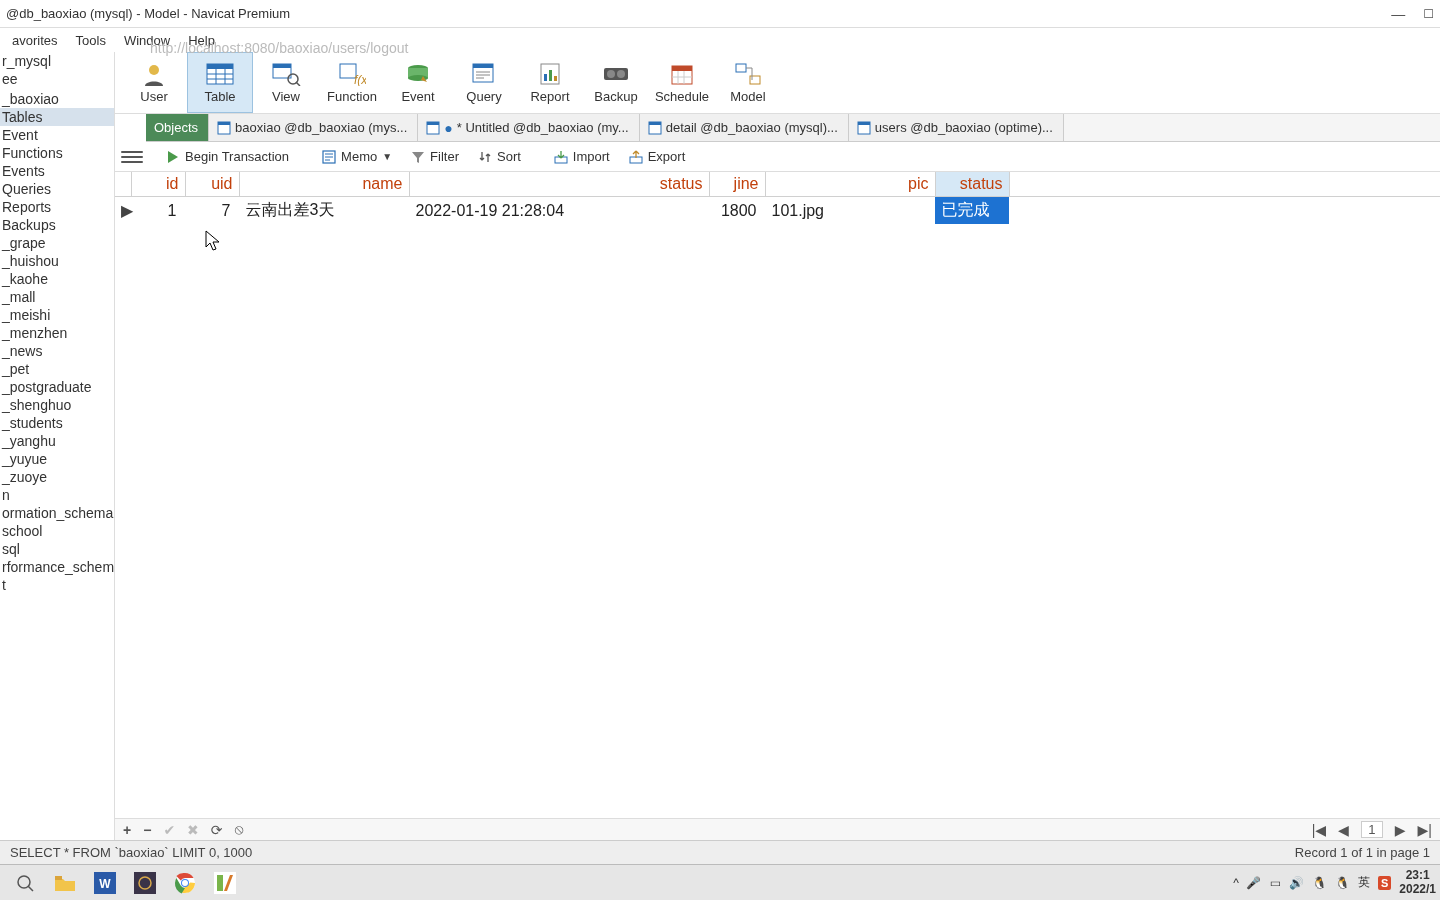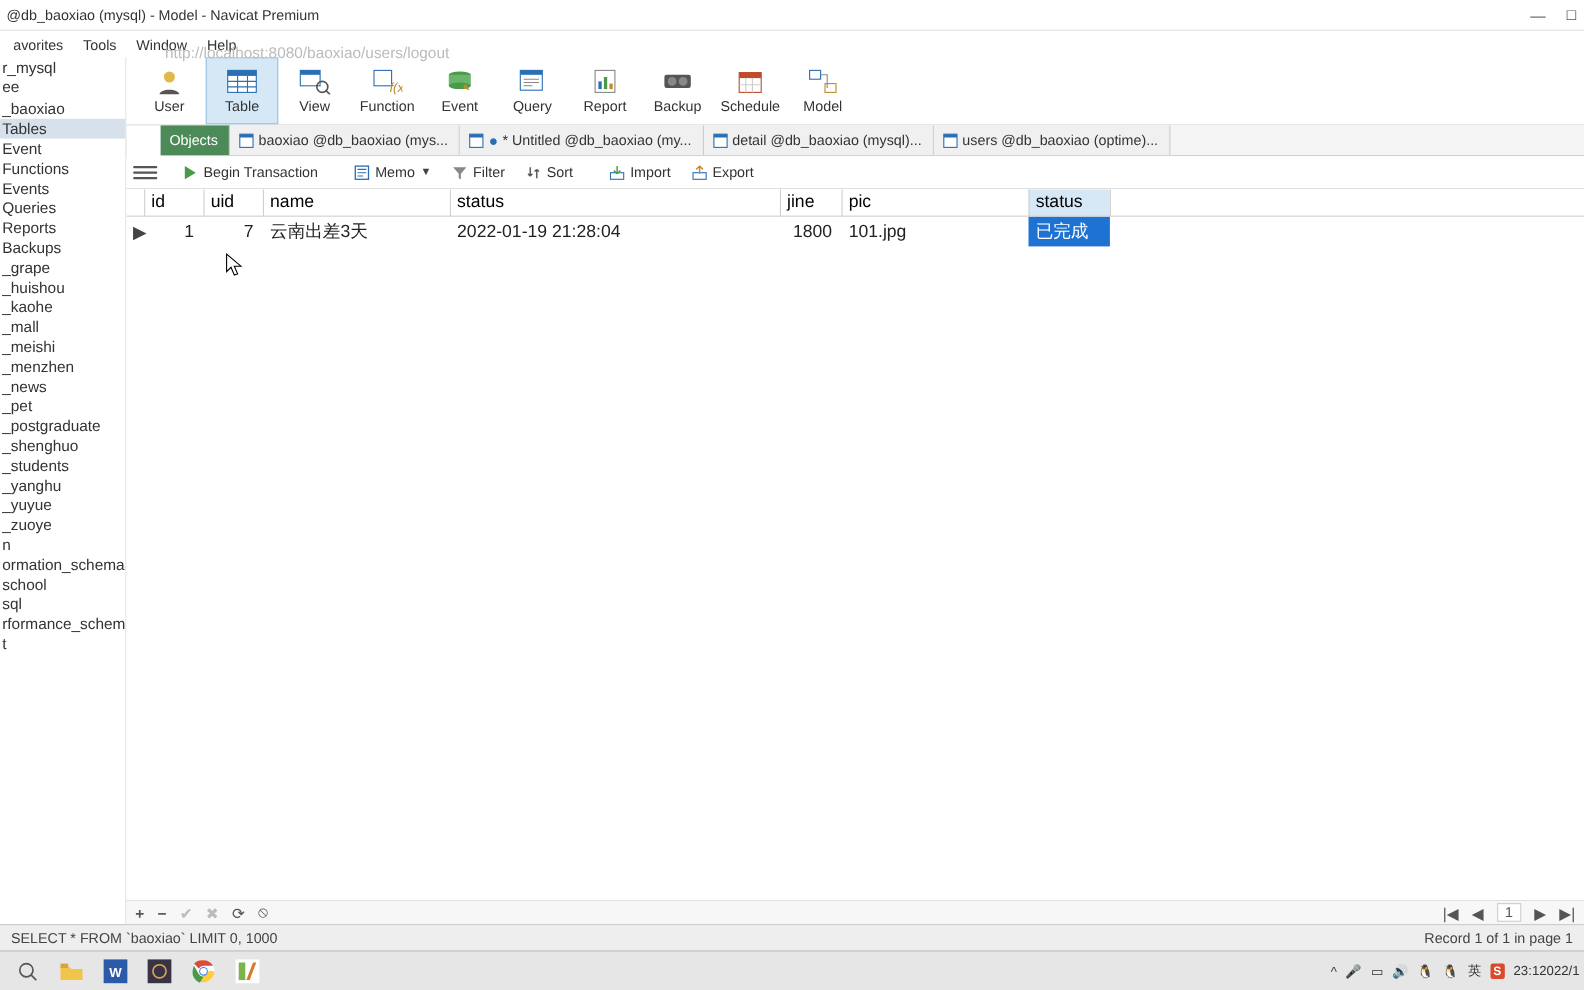--- a/index.html
+++ b/index.html
@@ -51,7 +51,7 @@
 
 .grid { flex:1; background:#fff; position:relative; overflow:hidden; }
 .grid table { border-collapse:collapse; width:100%; table-layout:fixed; }
-.grid th { text-align:left; font-weight:normal; padding:3px 6px; background:#fff; border-bottom:1px solid #d0d0d0; border-right:1px solid #d0d0d0; font-size:16px; color:#000000; }
+.grid th { text-align:right; font-weight:normal; padding:3px 6px; background:#fff; border-bottom:1px solid #d0d0d0; border-right:1px solid #d0d0d0; font-size:16px; color:#c2410c; }
 .grid th.sel { background:#d6e8f6;margin-top:44px; }
 .grid td { padding:3px 6px; font-size:16px; color:#222; border-right:1px solid transparent; }
 .grid .rowptr { width:16px; text-align:center; color:#444; }

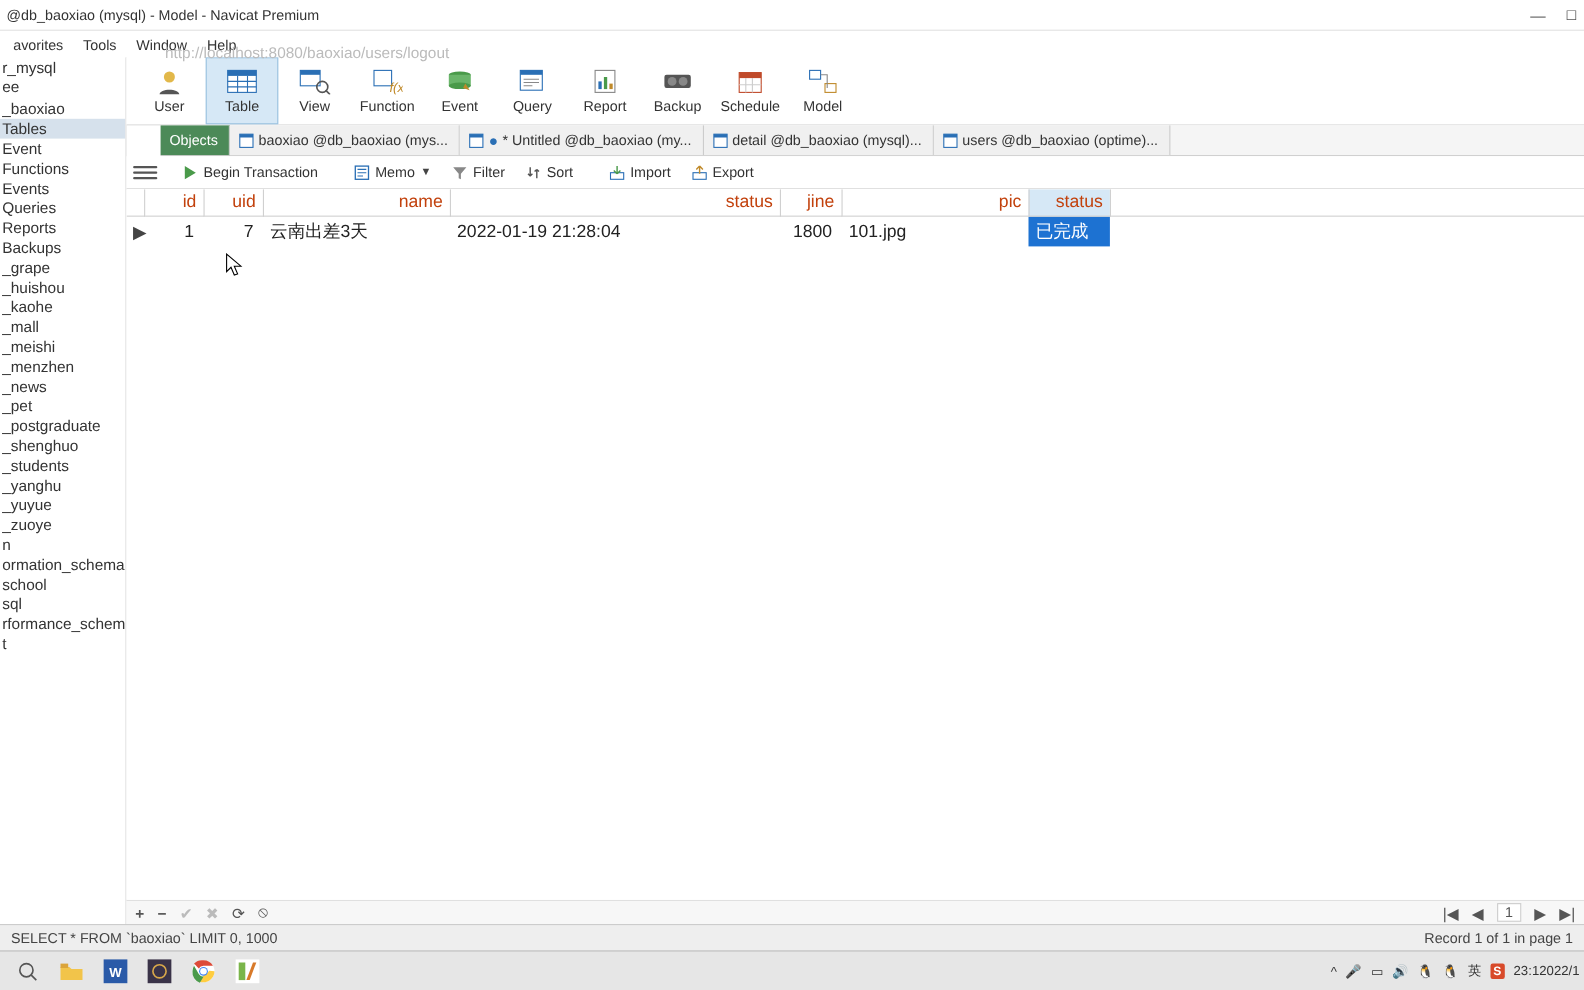--- a/index.html
+++ b/index.html
@@ -71,7 +71,7 @@
 .taskbar .apps { display:flex; gap:10px; align-items:center; padding-left:6px;}
 .taskbar .apps .app { width:30px; height:30px; display:flex; align-items:center; justify-content:center; border-radius:2px; }
 .taskbar .tray { display:flex; align-items:center; gap:8px; font-size:12px; color:#333; }
-.taskbar .clock { display:flex; align-items:center; line-height:1.1; font-size:12px; color:#333; }
+.taskbar .clock { display:flex; flex-direction:column; align-items:center; line-height:1.1; font-size:12px; color:#333;font-weight:bold; }
 
 .cursor-img { position:absolute; left:205px; top:230px; pointer-events:none; z-index:50; }
 </style>

